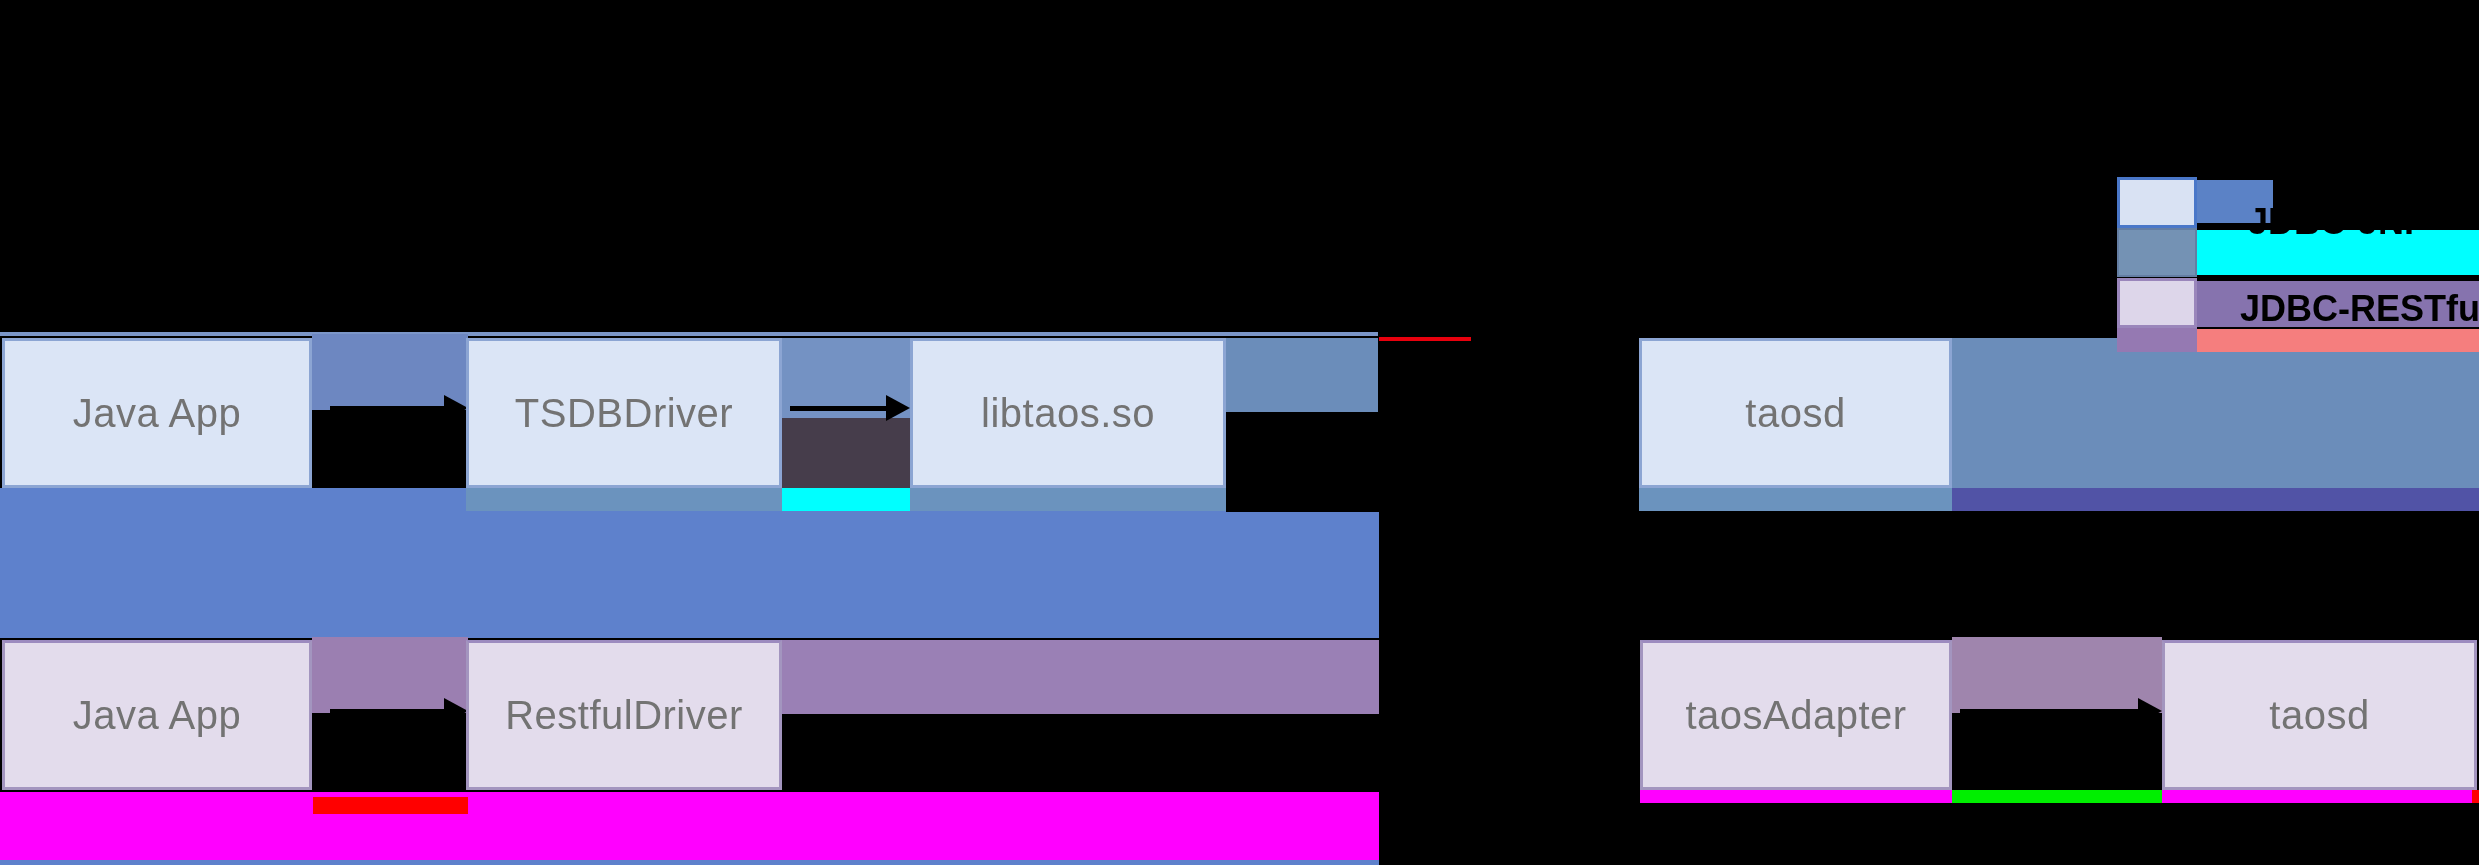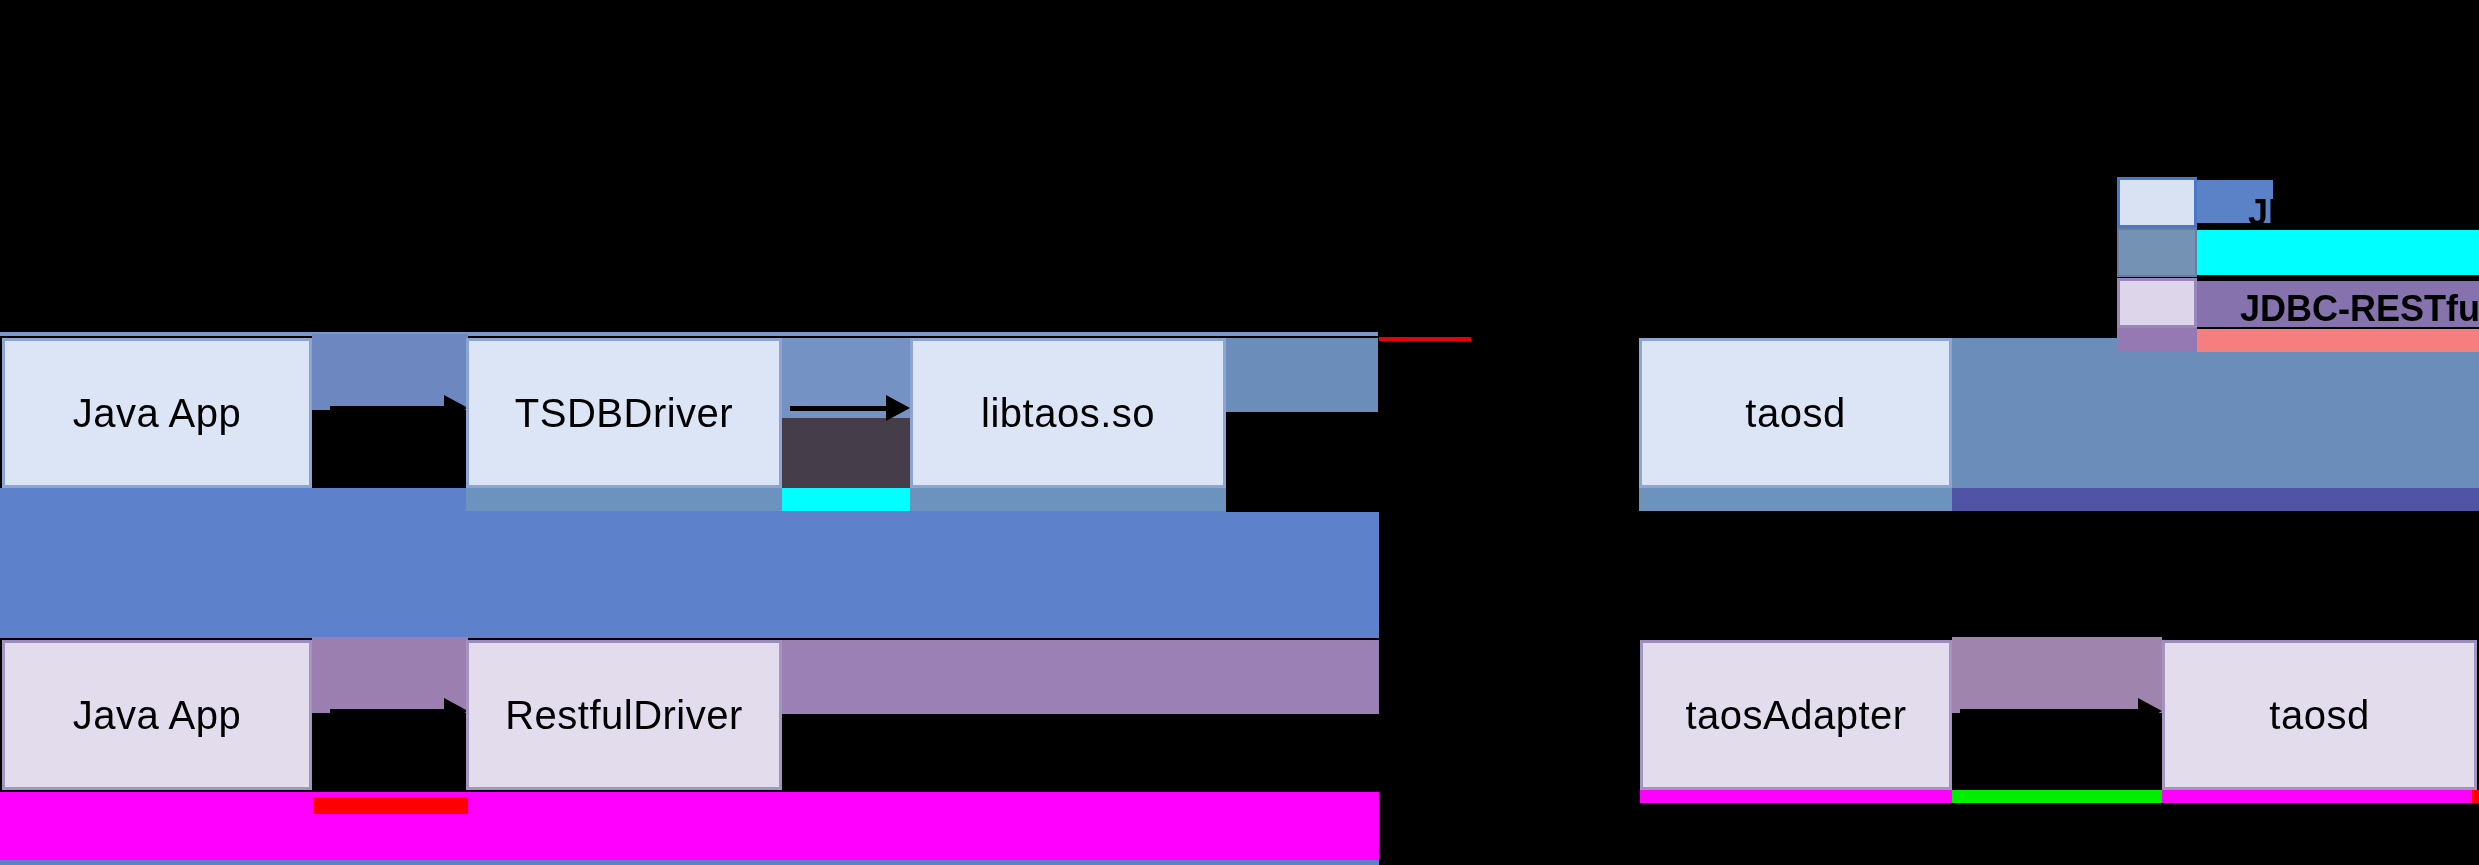--- a/index.html
+++ b/index.html
@@ -112,7 +112,7 @@
   <div class="abs" style="left:2117px;top:328px;width:80px;height:24px;background:#9579b2;"></div>
   <div class="abs" style="left:2197px;top:329px;width:282px;height:23px;background:#f57e7e;"></div>
 
-  <div class="abs legend-text" style="left:2248px;top:192px;">JDBC-JNI</div>
+  <div class="abs legend-text" style="left:2248px;top:201px;">JDBC-JNI</div>
   <div class="abs legend-text" style="left:2240px;top:288px;">JDBC-RESTful</div>
 
 </div>

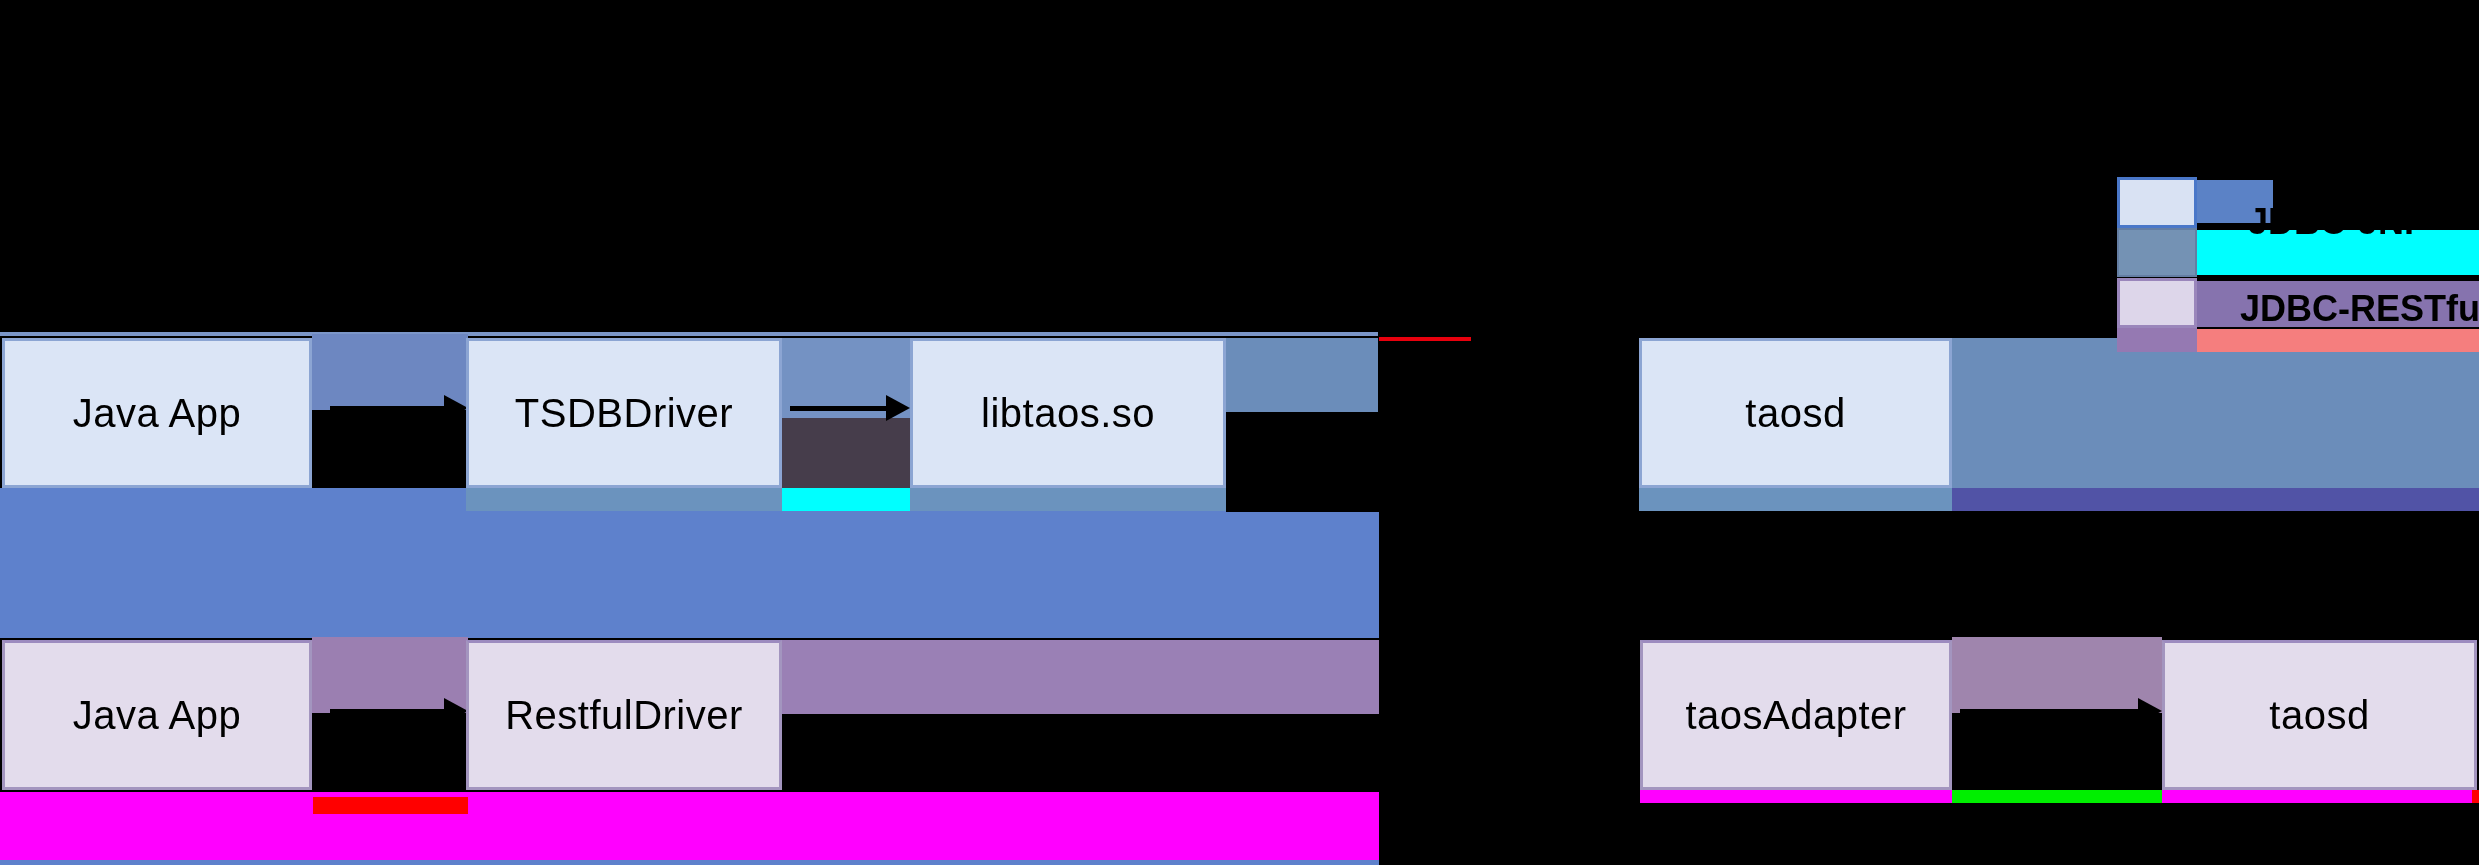--- a/index.html
+++ b/index.html
@@ -7,7 +7,7 @@
          font-family:"Liberation Sans", sans-serif;}
   .abs{position:absolute;}
   .node{display:flex;align-items:center;justify-content:center;
-        font-size:40px;color:#000000;letter-spacing:0.5px;}
+        font-size:40px;color:#737373;letter-spacing:0.5px;}
   .blue-node{background:#dbe5f6;border:3px solid #8ca5d3;}
   .lav-node{background:#e3dcec;border:3px solid #a395bf;border-top-color:#9c8bbf;}
   .tri-right{width:0;height:0;border-top:13px solid transparent;border-bottom:13px solid transparent;

